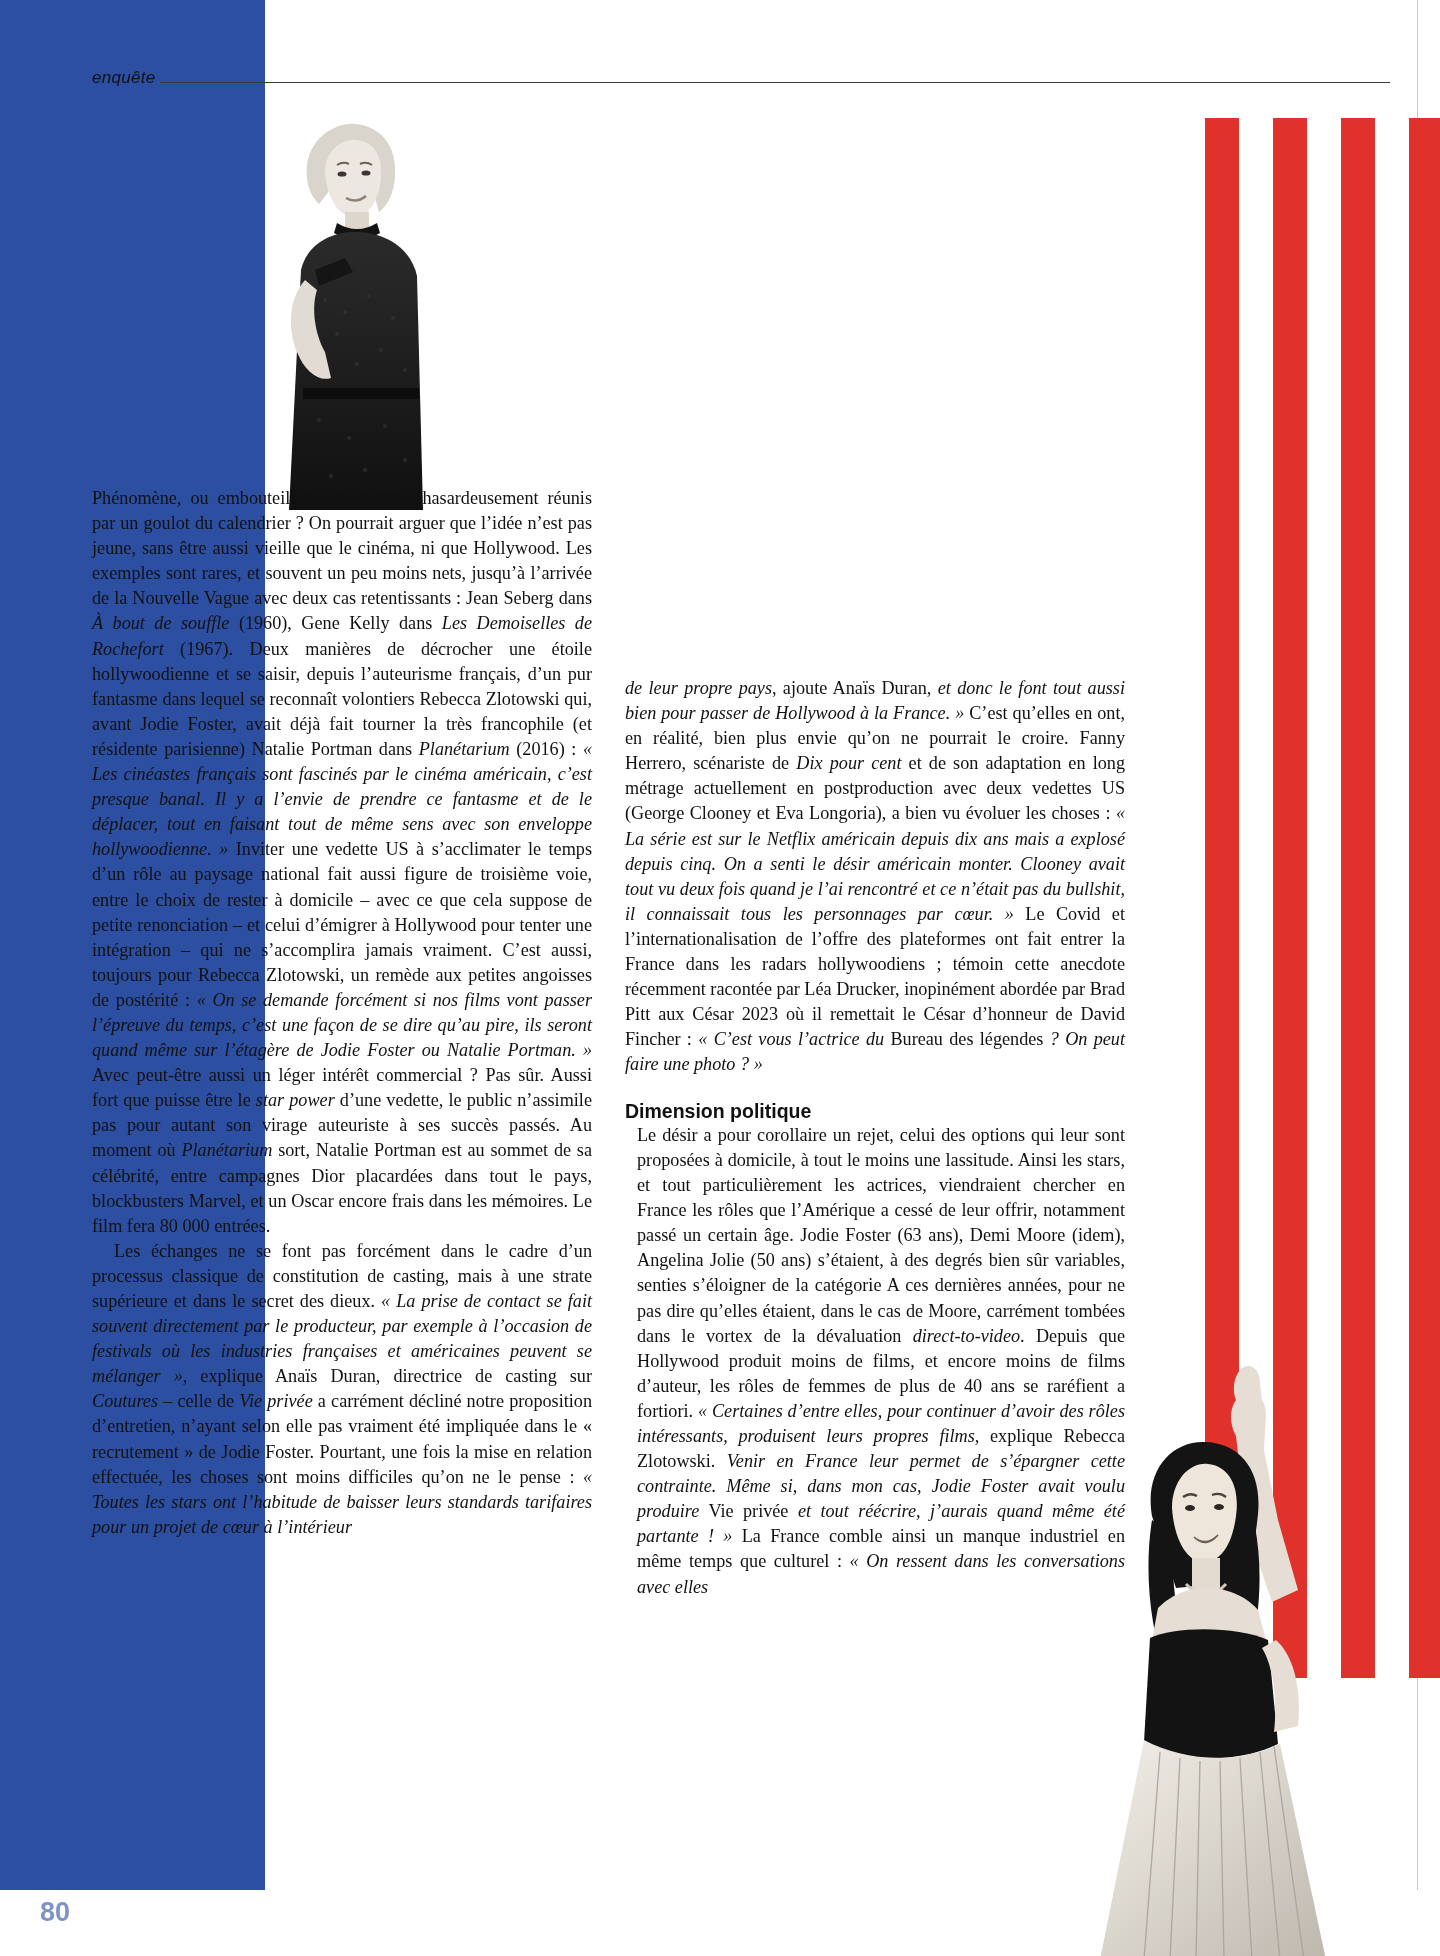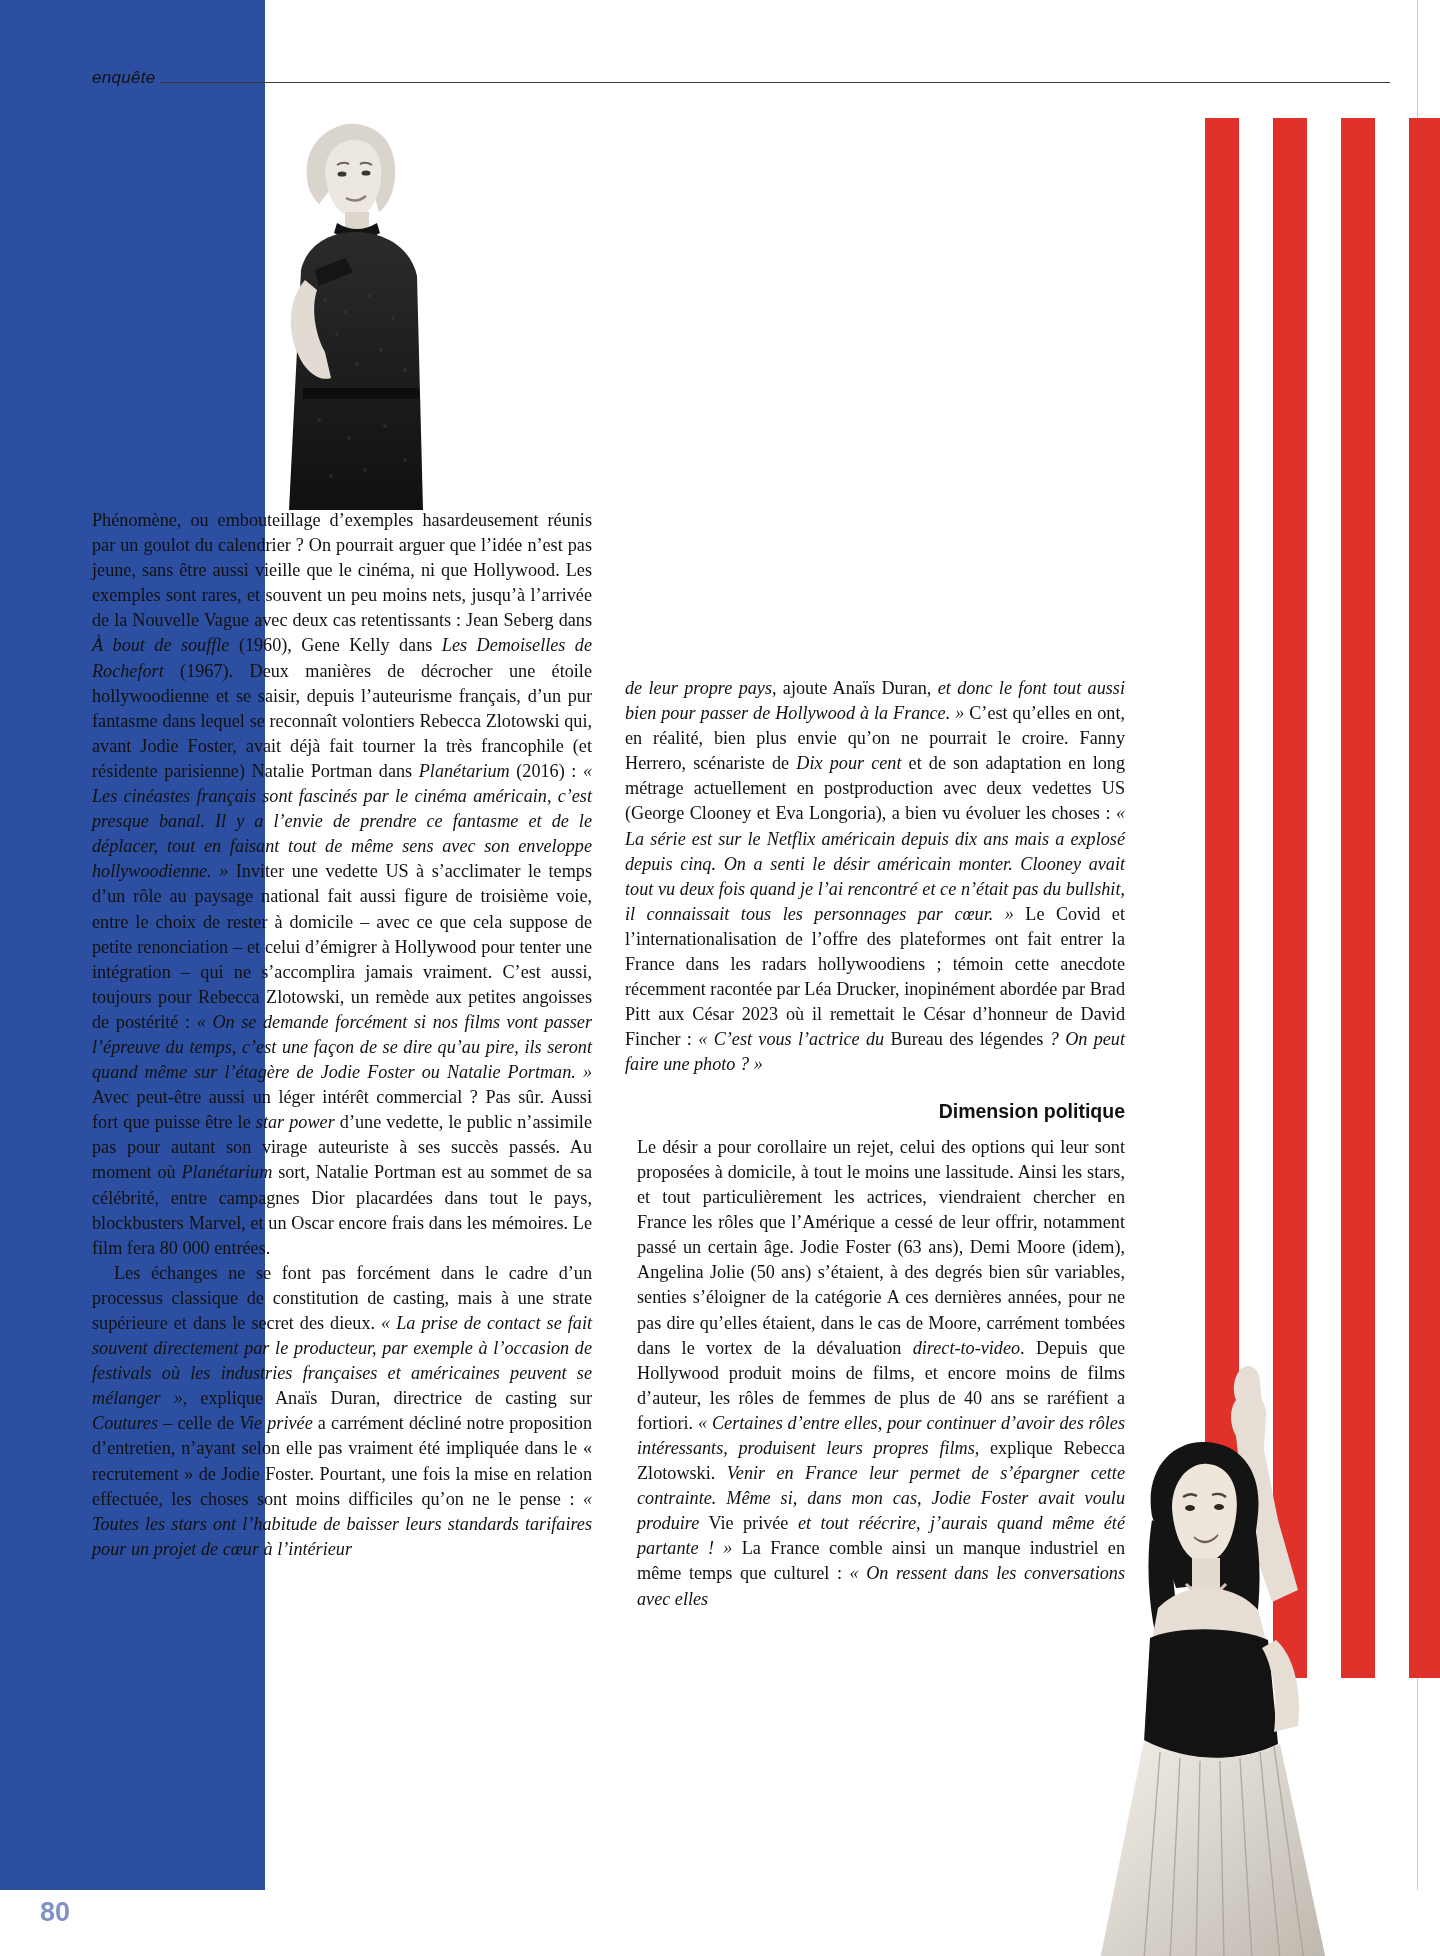--- a/index.html
+++ b/index.html
@@ -142,7 +142,7 @@
 
   .col-left {
     left: 92px;
-    top: 508px;
+    top: 486px;
     width: 500px;
     font-family: Liberation Serif, serif;
   }

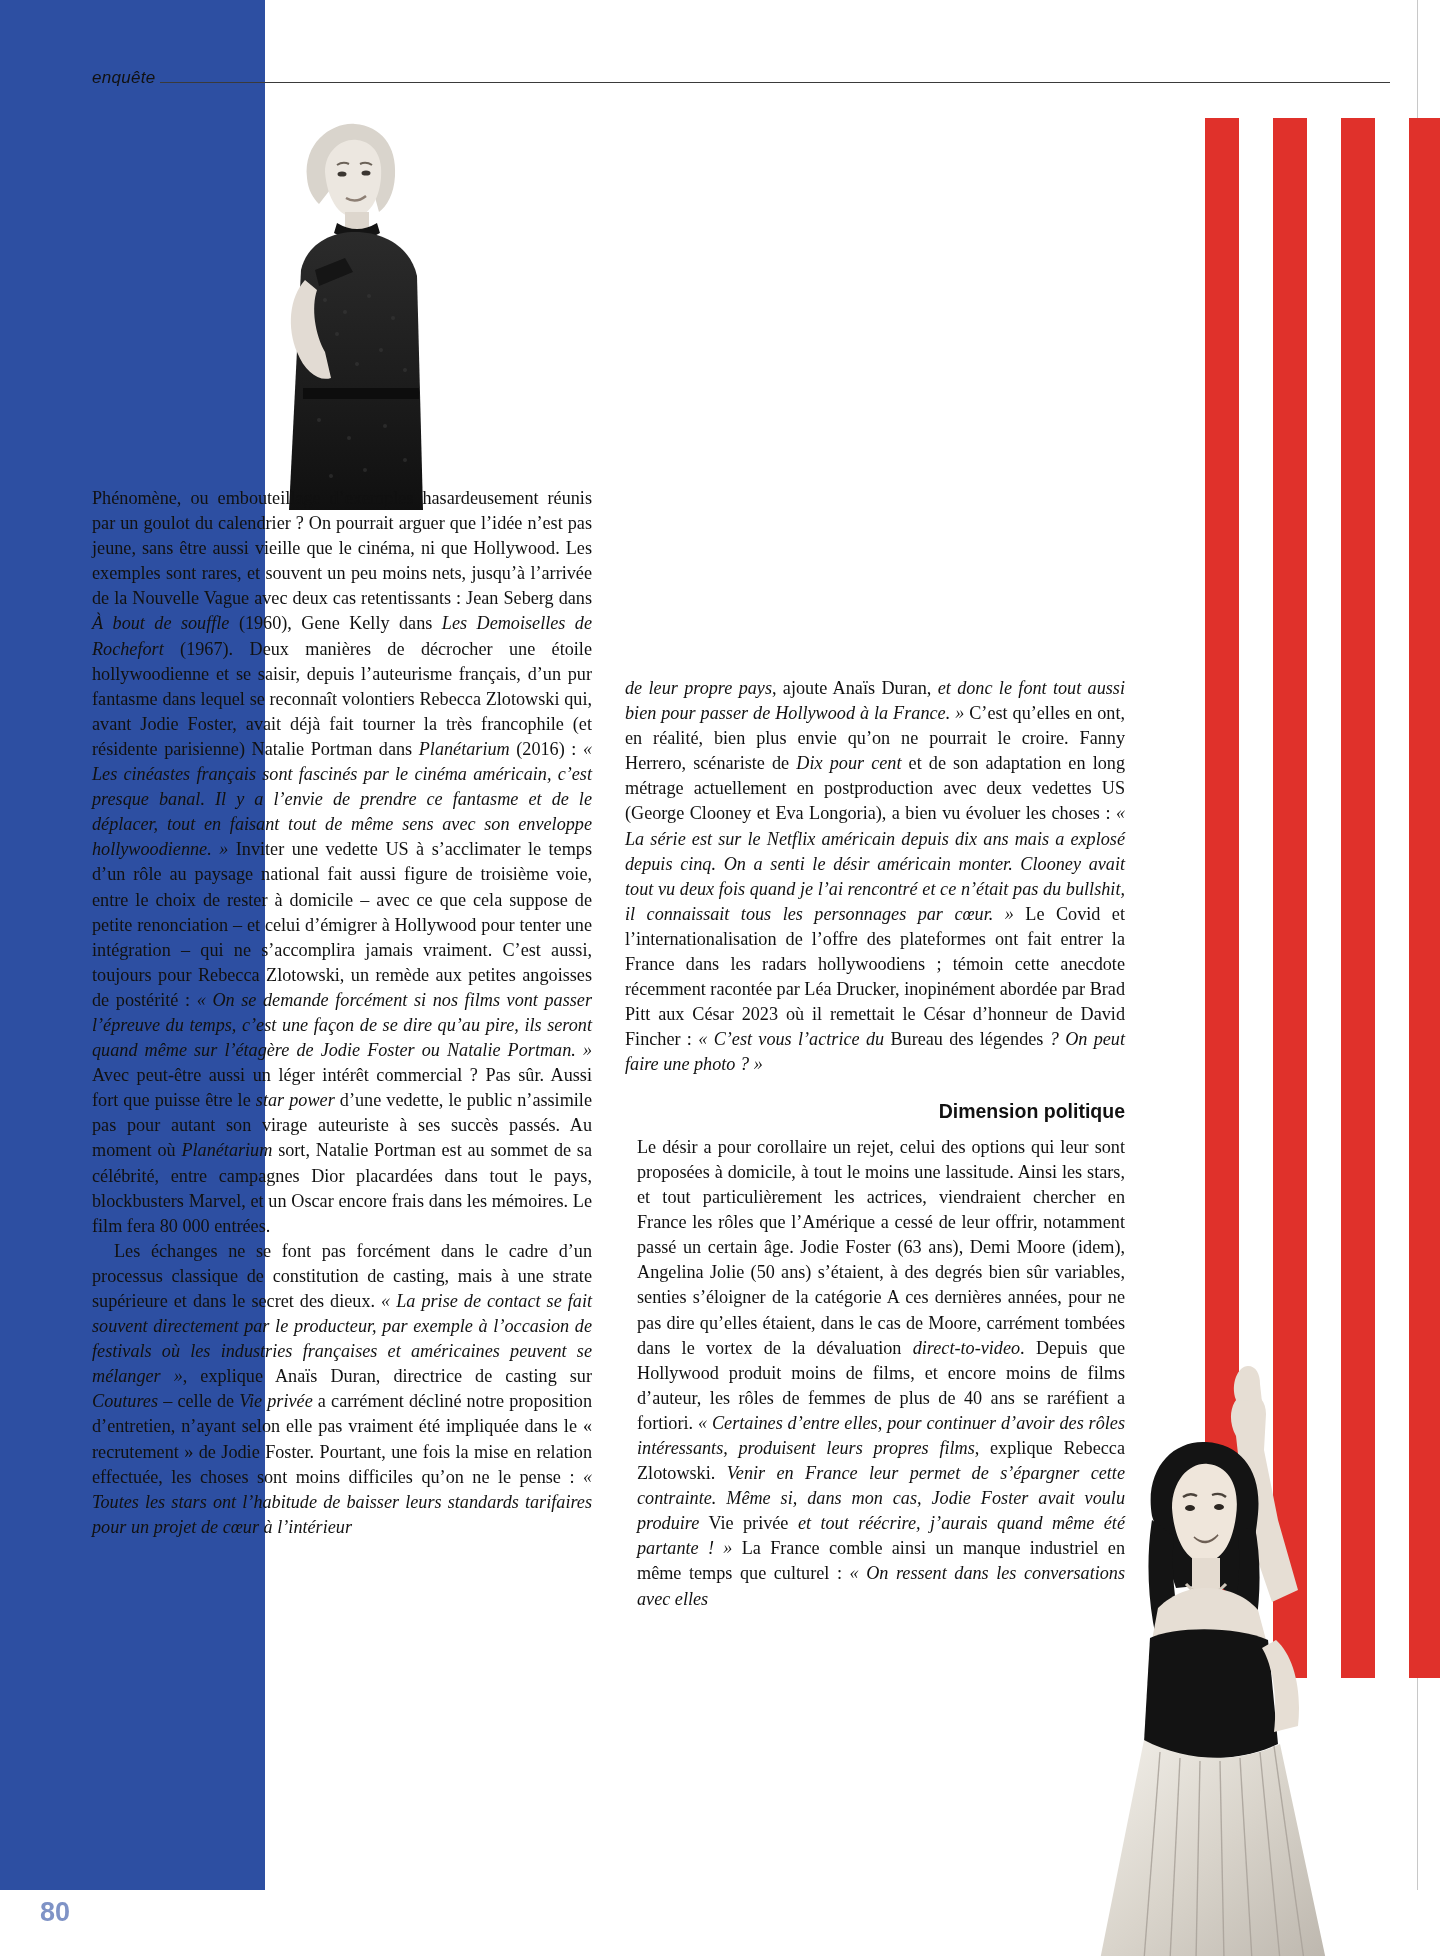--- a/index.html
+++ b/index.html
@@ -156,8 +156,8 @@
     font-weight: 700;
     font-size: 19.5px;
     line-height: 1.2;
-    margin: 22px 0 12px 0;
-    text-align: right;
+    margin: 22px 0 0 0;
+    text-align: left;
   }
   .col-right p.after-head { text-indent: 0; margin-left: 12px; }
 

